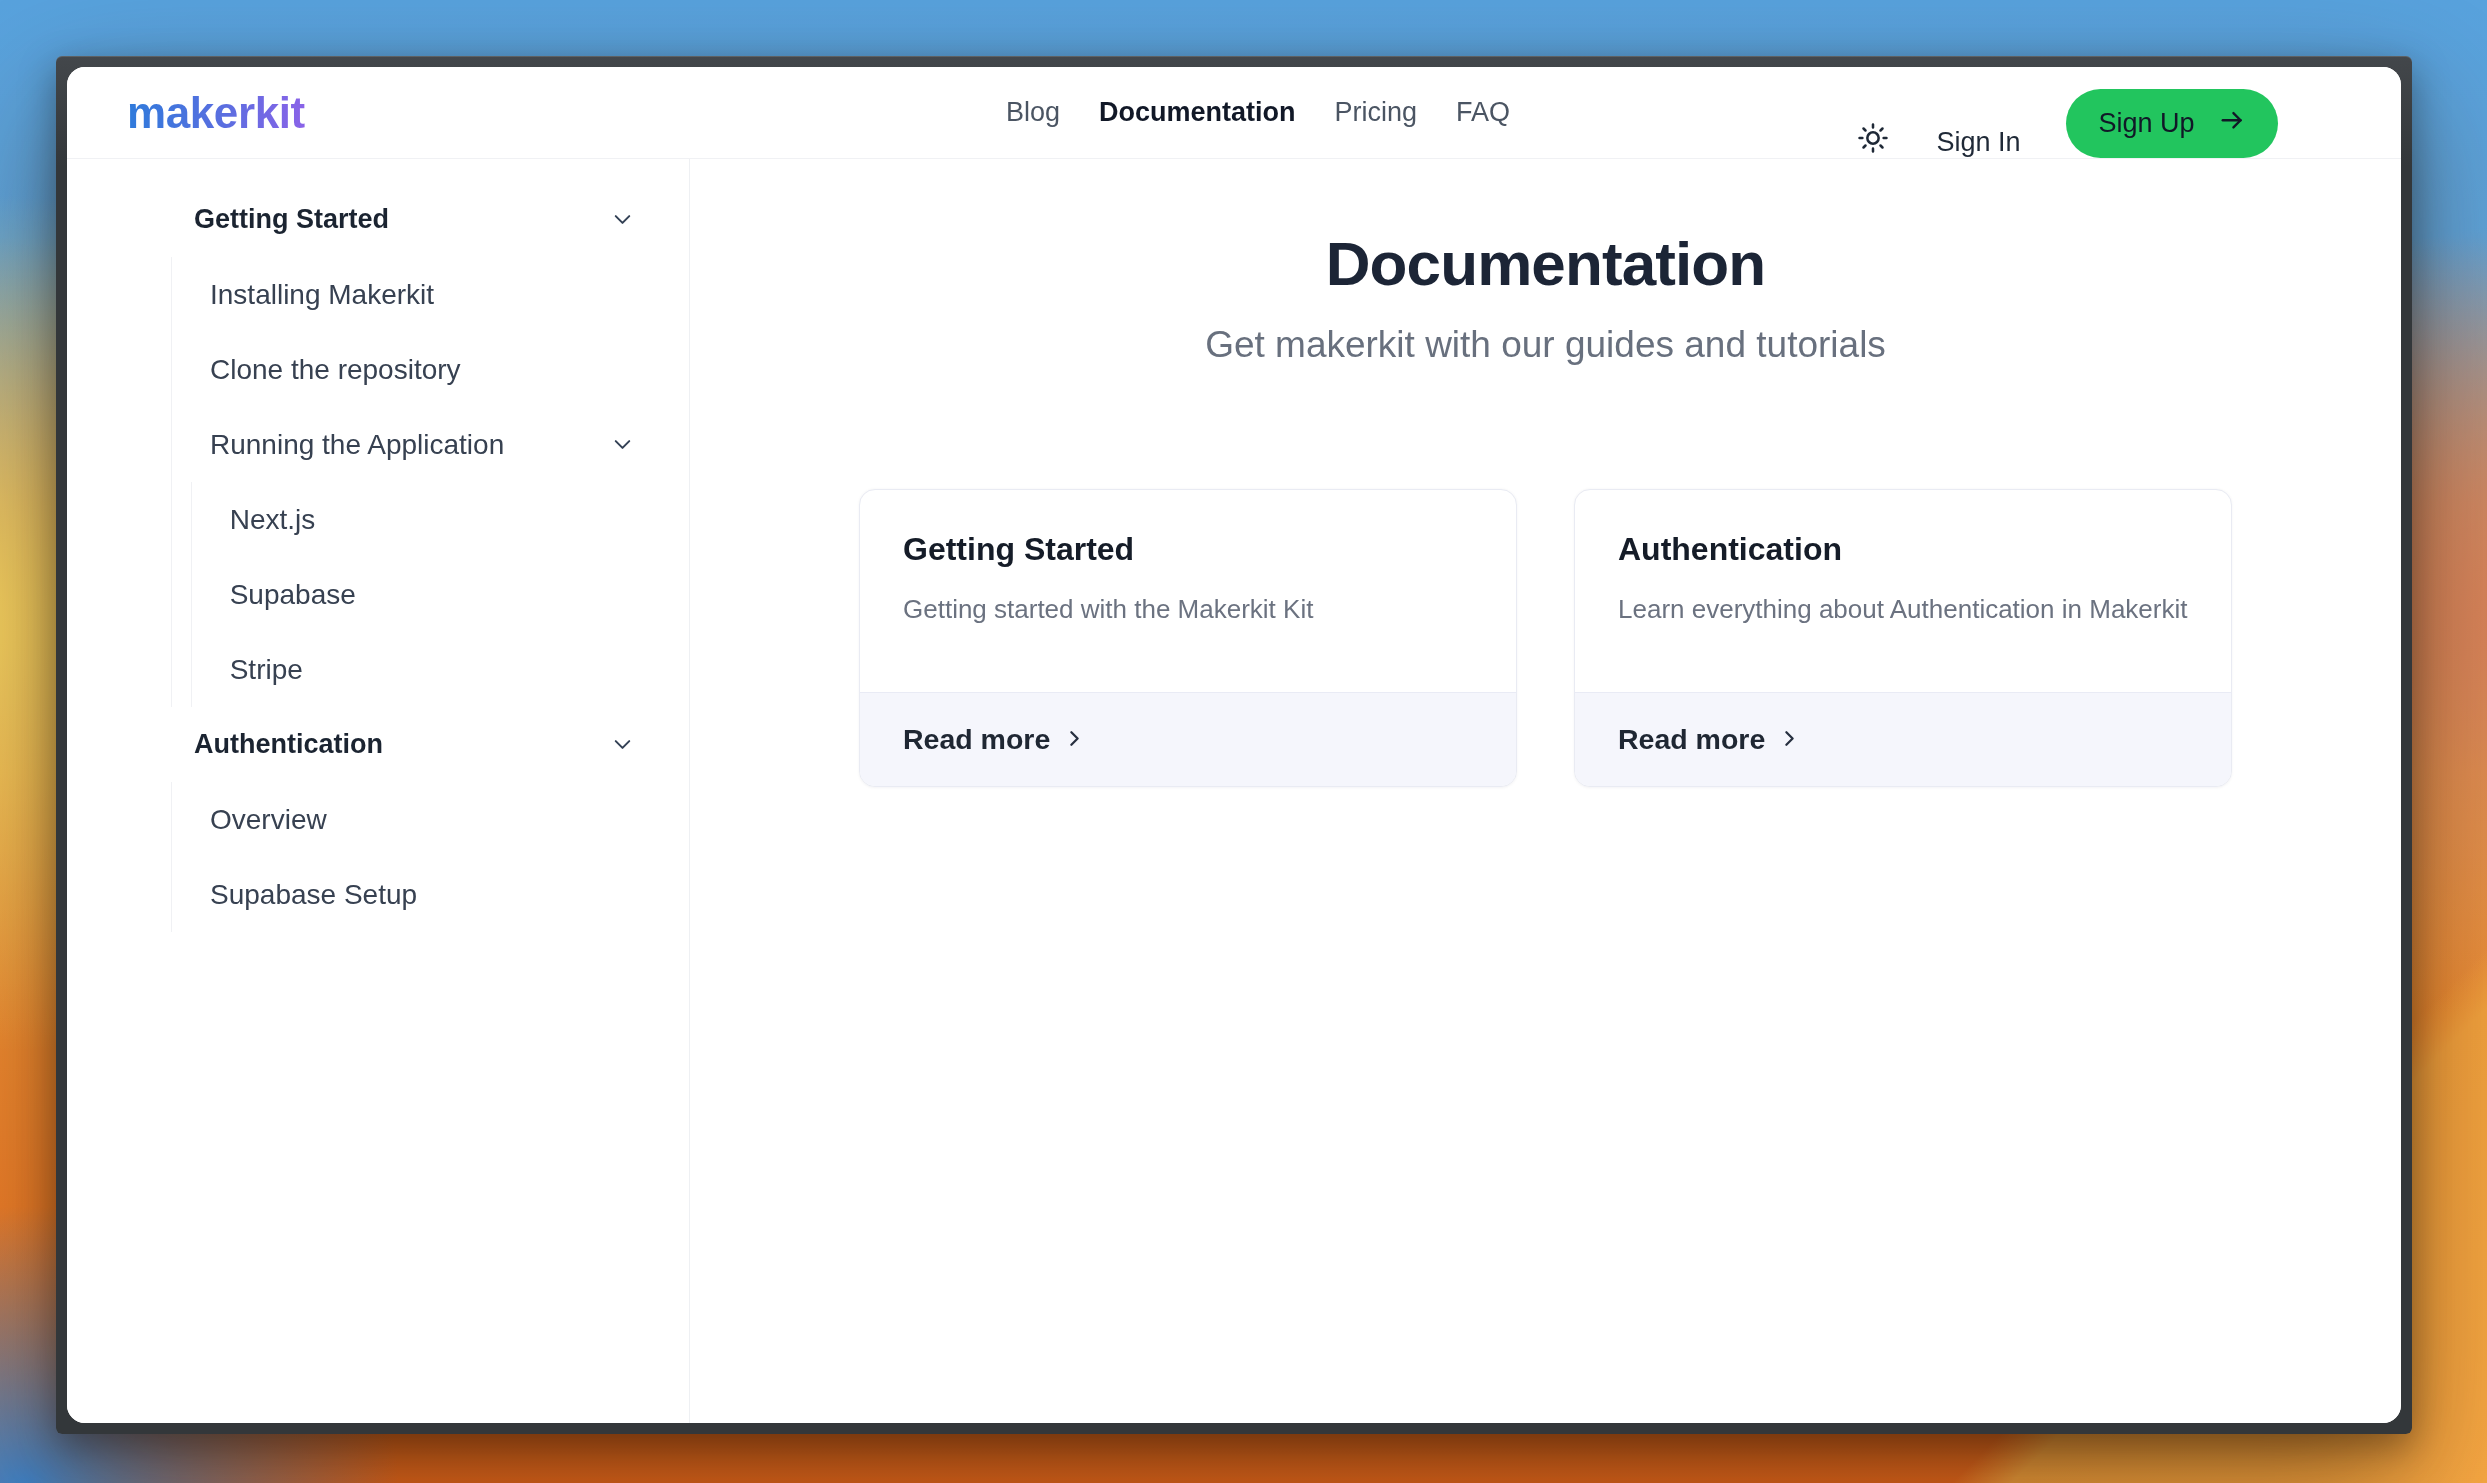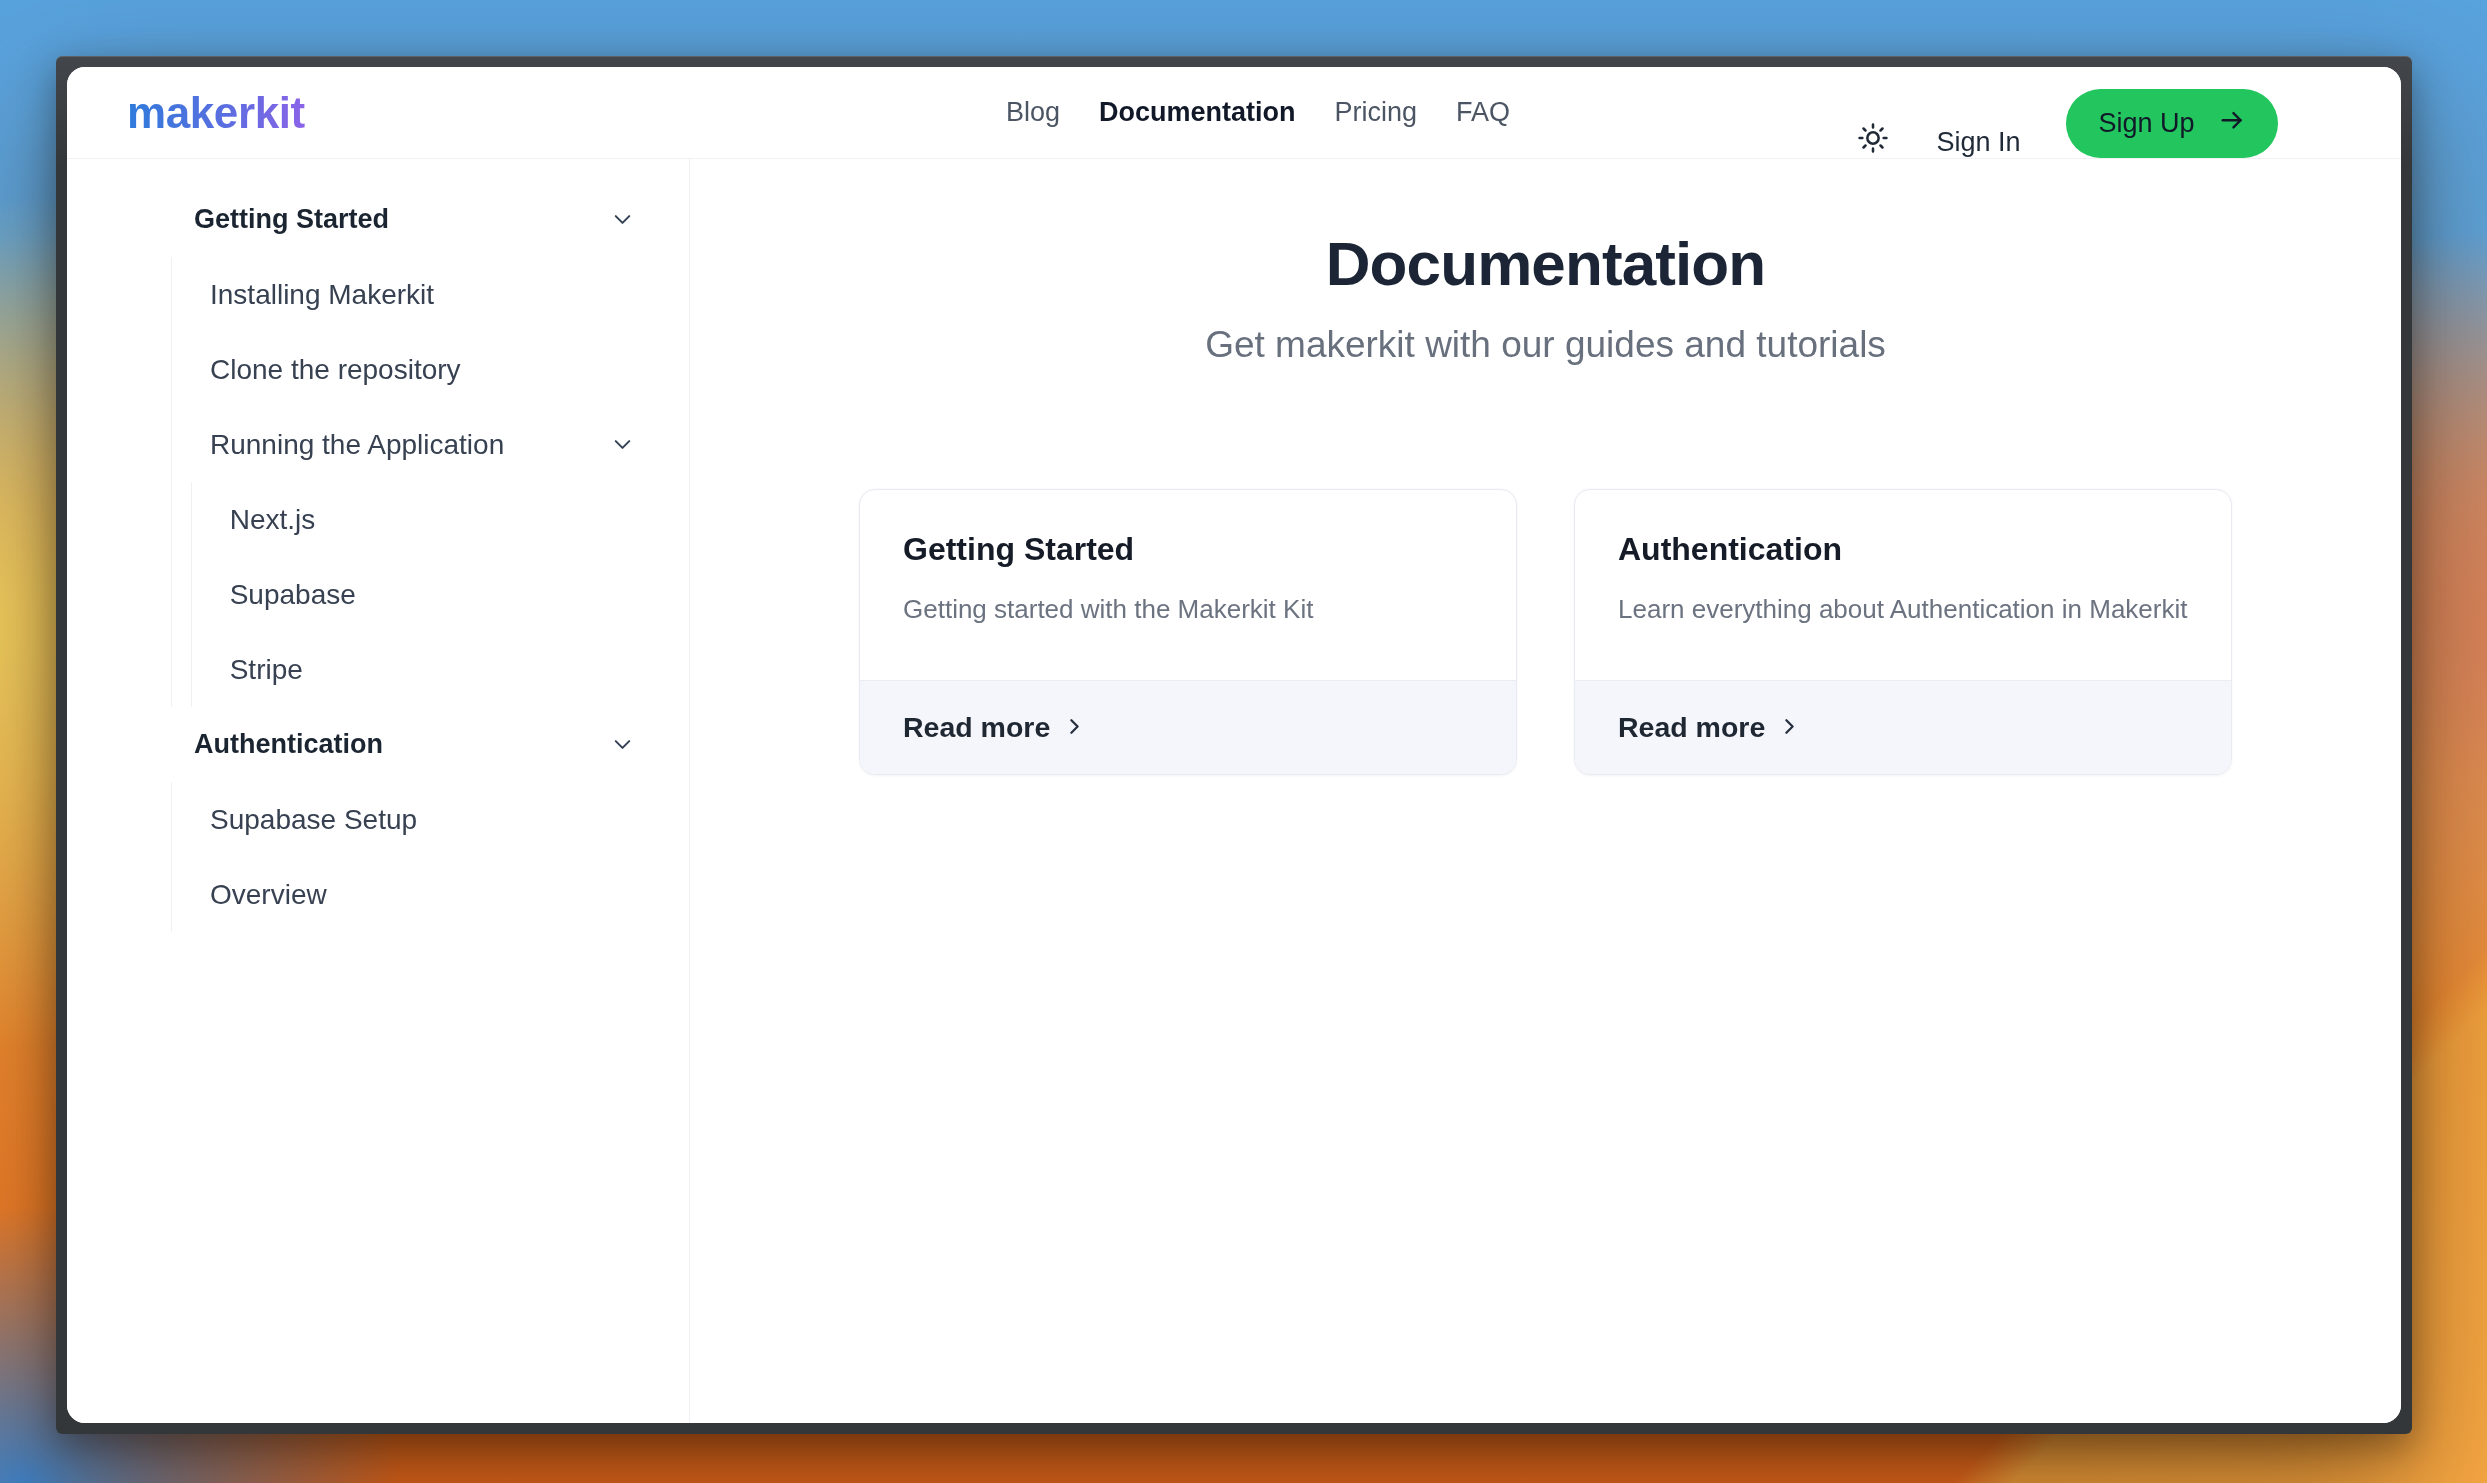--- a/index.html
+++ b/index.html
@@ -97,7 +97,7 @@
   .card-desc{ margin-top:25px; font-size:26px; color:#6b7280; line-height:1.25; }
   .card-footer{
     background:#f5f6fc; border-top:1.3px solid #e9ebf5; height:94px;
-    display:flex; align-items:center; gap:12px; padding:0 43px;
+    display:flex; align-items:center; gap:12px; padding:0 43px;margin-top:12px;
   }
   .card-footer .cta{ font-size:28.5px; font-weight:700; color:#1f2733; }
 </style>

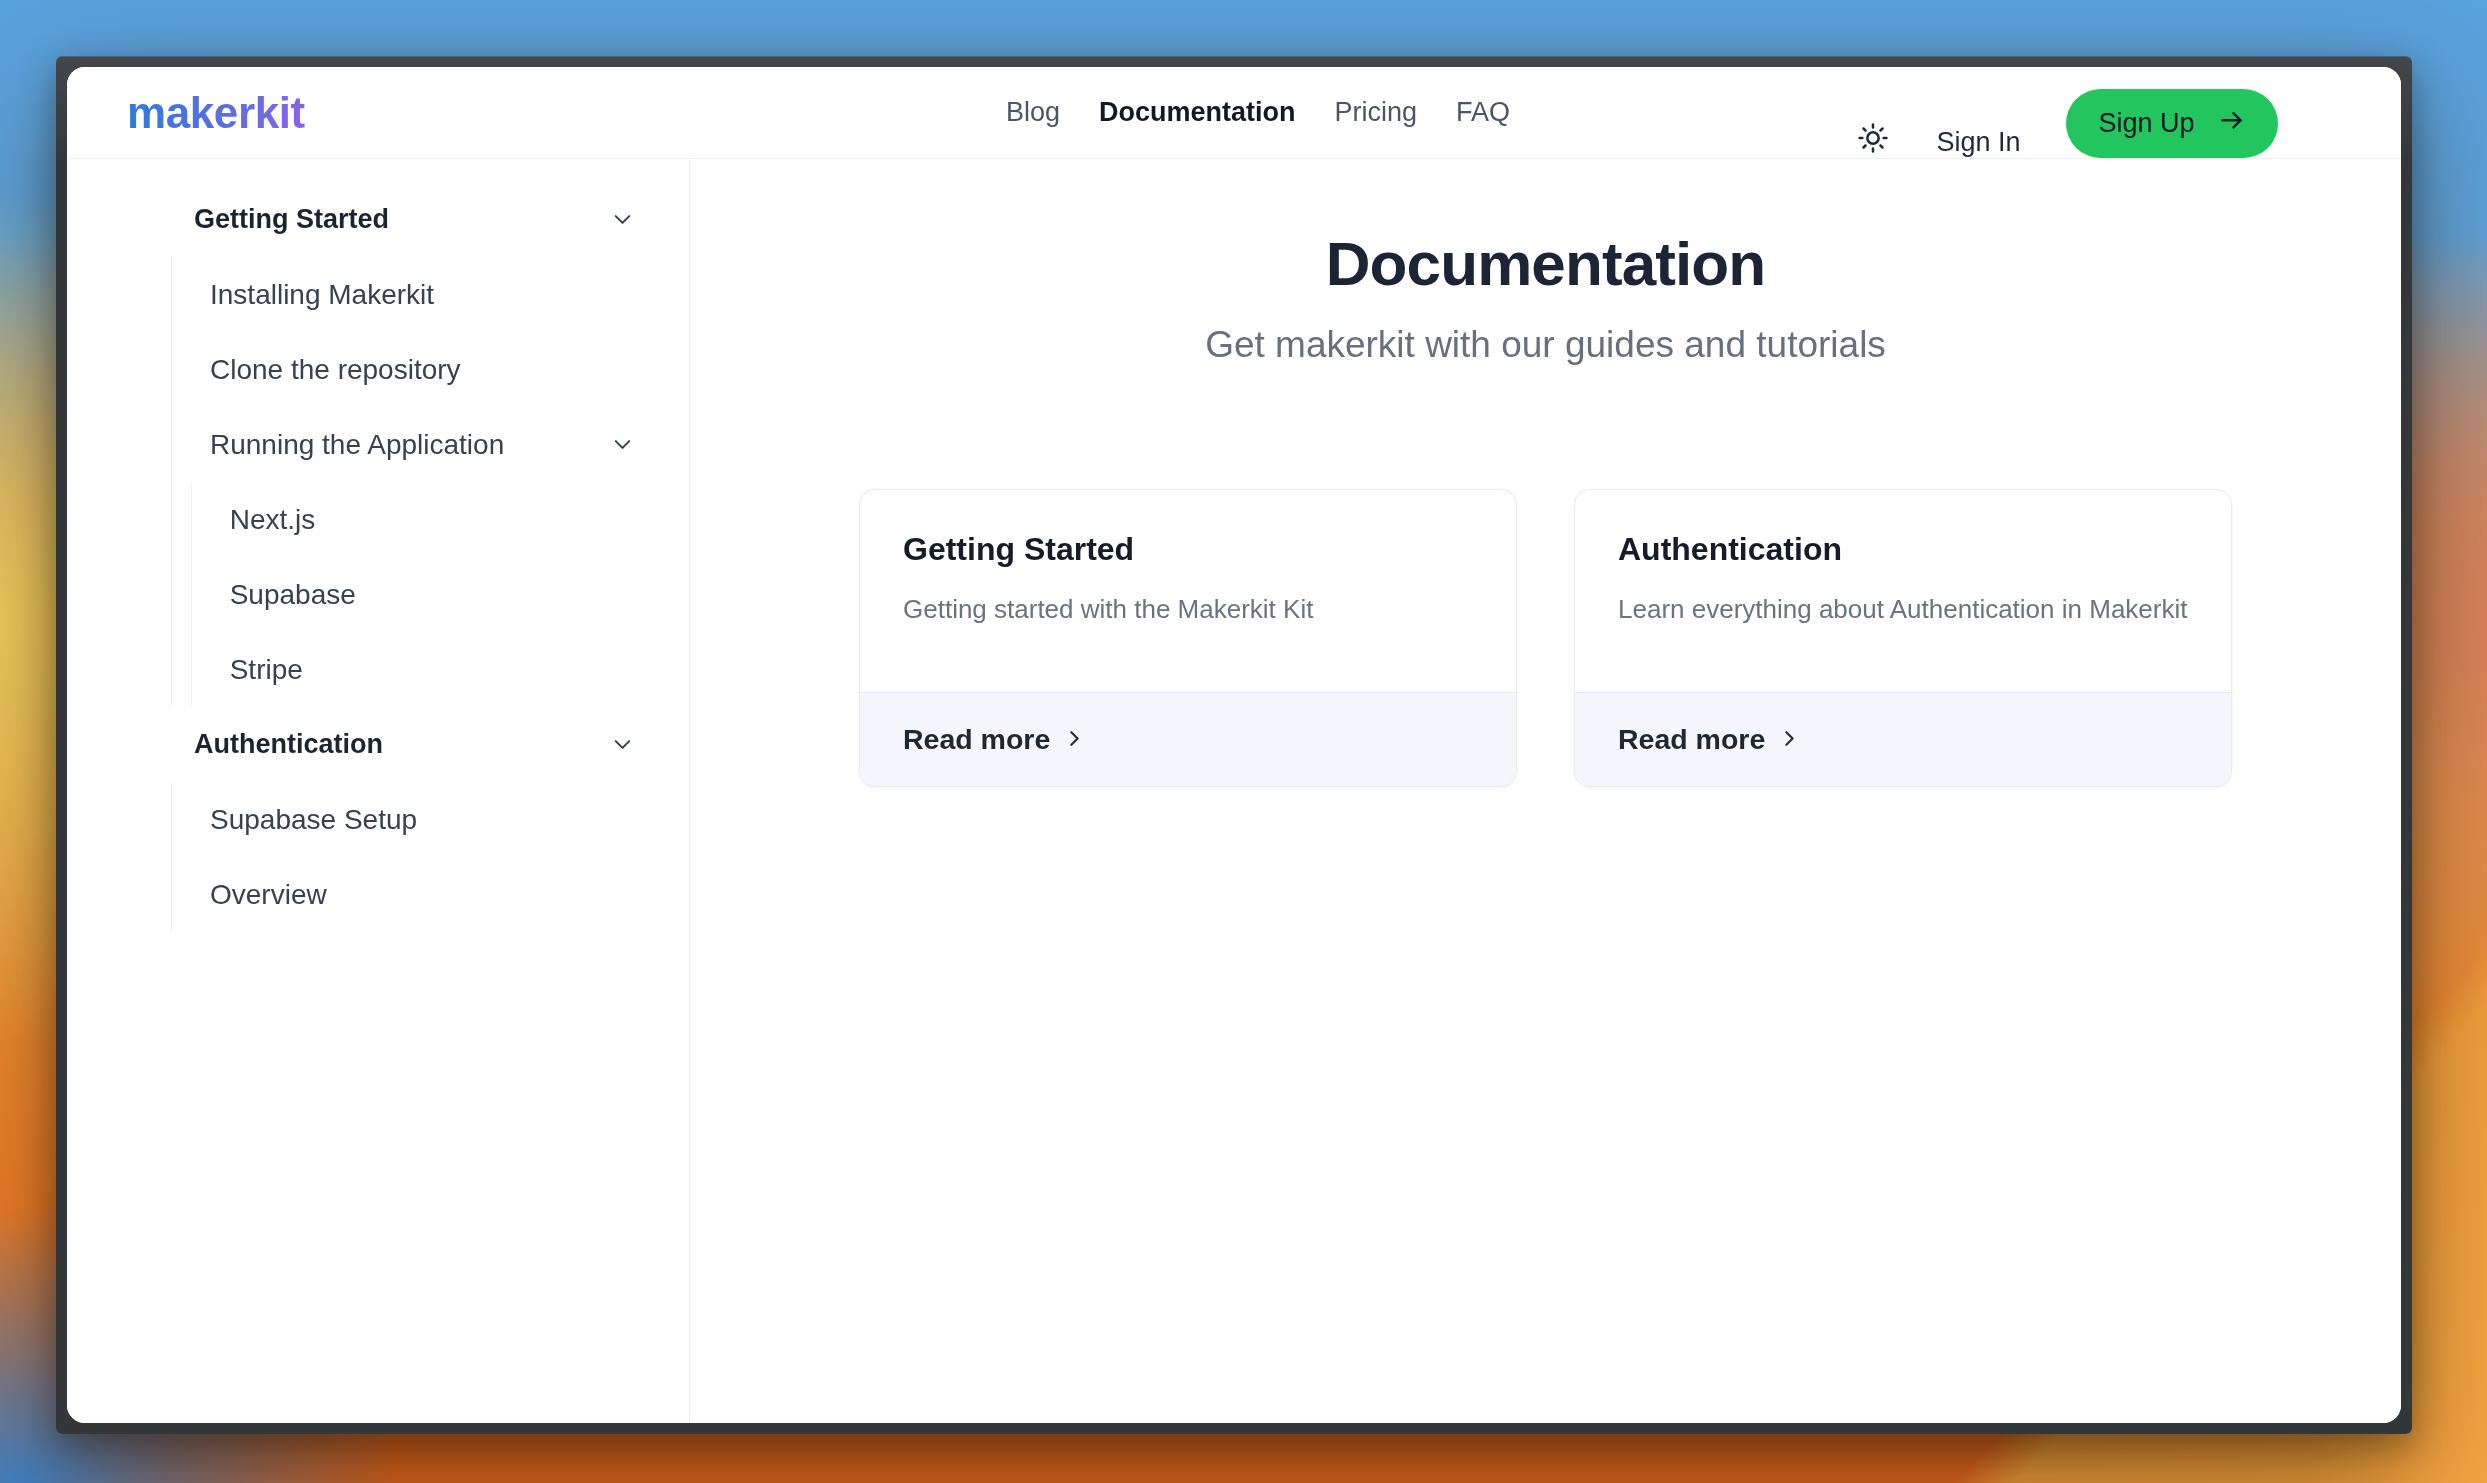--- a/index.html
+++ b/index.html
@@ -205,12 +205,12 @@
           <ul class="lvl2">
             <li>
                 <div class="srow">
+              <span class="lbl">Overview</span>
+            </div>
+              </li>
+            <li>
+                <div class="srow">
               <span class="lbl">Supabase Setup</span>
-            </div>
-              </li>
-            <li>
-                <div class="srow">
-              <span class="lbl">Overview</span>
             </div>
               </li>
           </ul>

